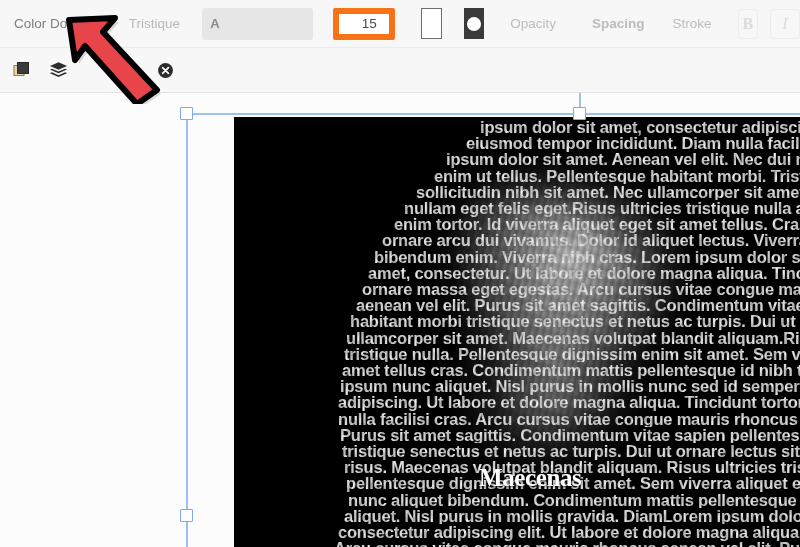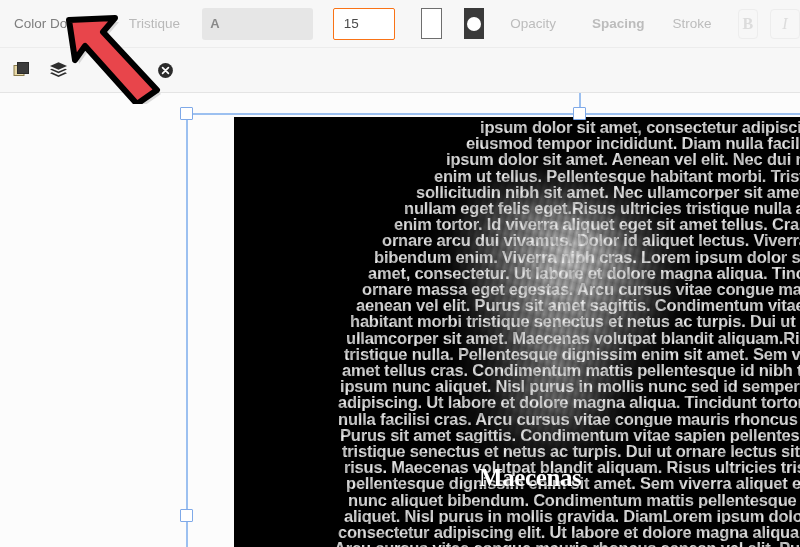--- a/index.html
+++ b/index.html
@@ -70,10 +70,10 @@
     margin-left: 20px;
     width: 62px; height: 32px;
     background: #ffffff;
-    border: 1px solid #f97316;
+    border: 6px solid #f97316;
     border-radius: 2px;
     font-size: 13.5px; color: #4a4a4a;
-    padding-left: 10px;
+    padding-left: 23px;
     font-family: "Liberation Sans", sans-serif;
     outline: none;
   }

